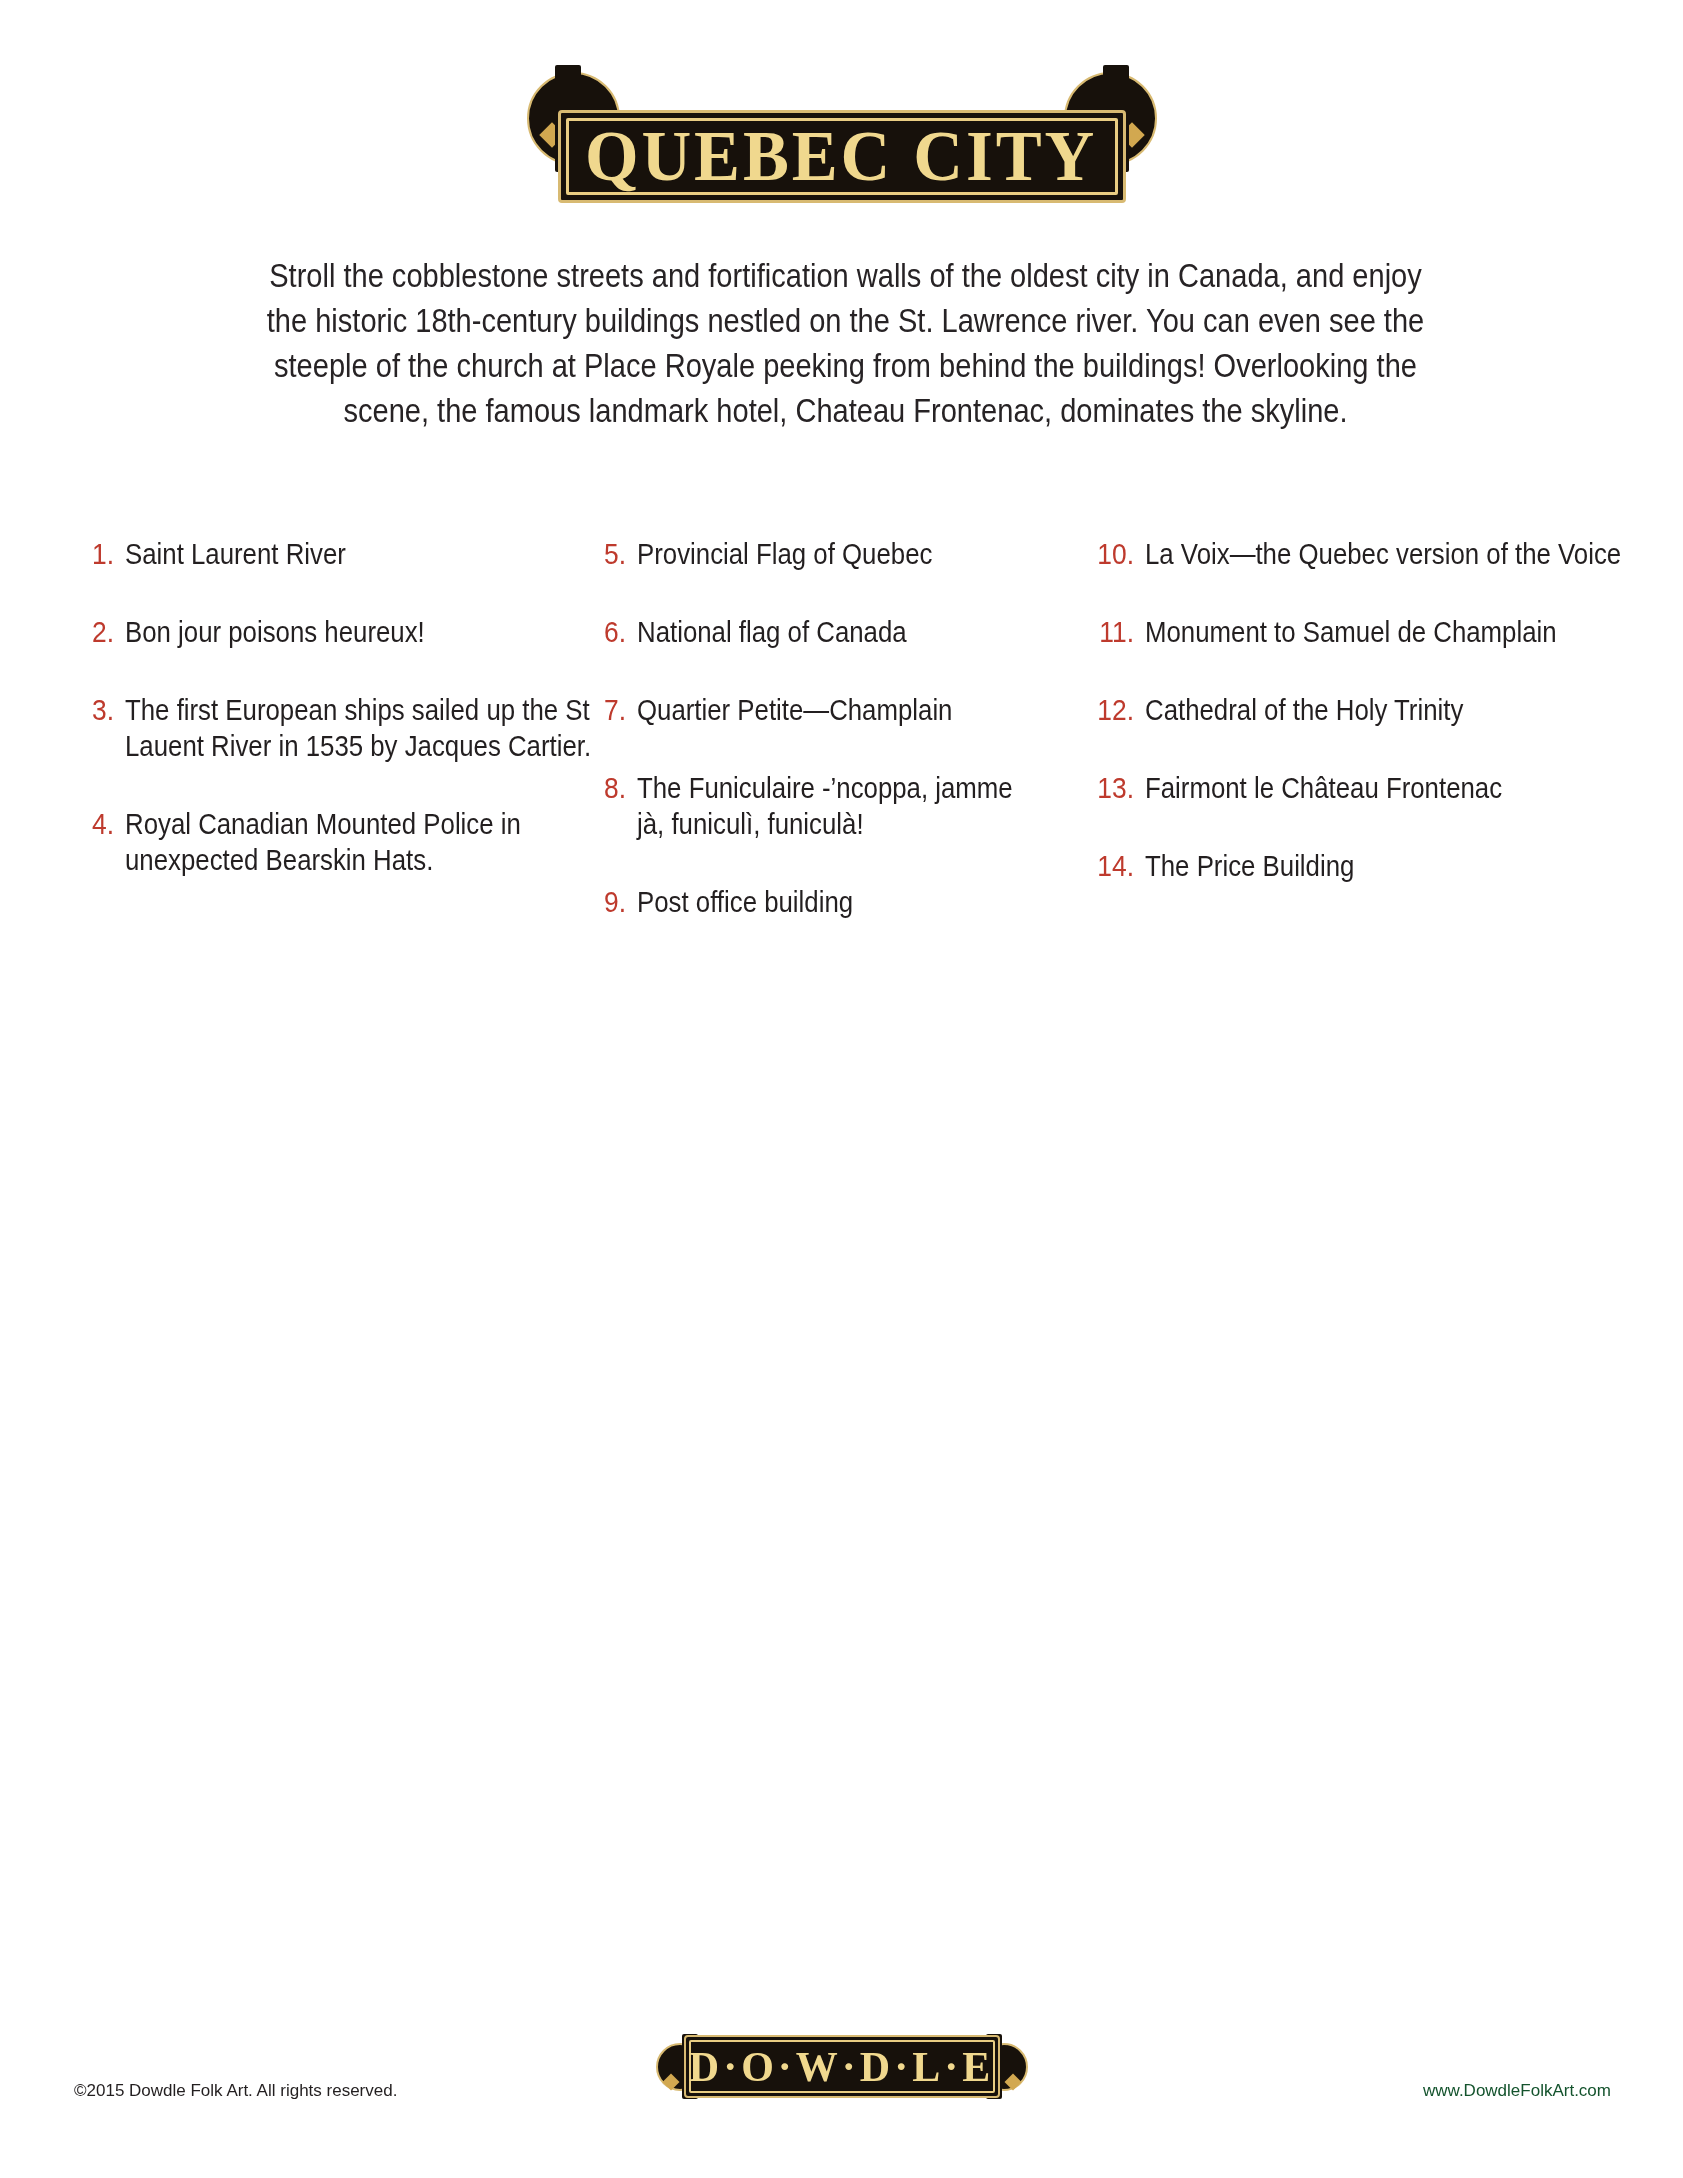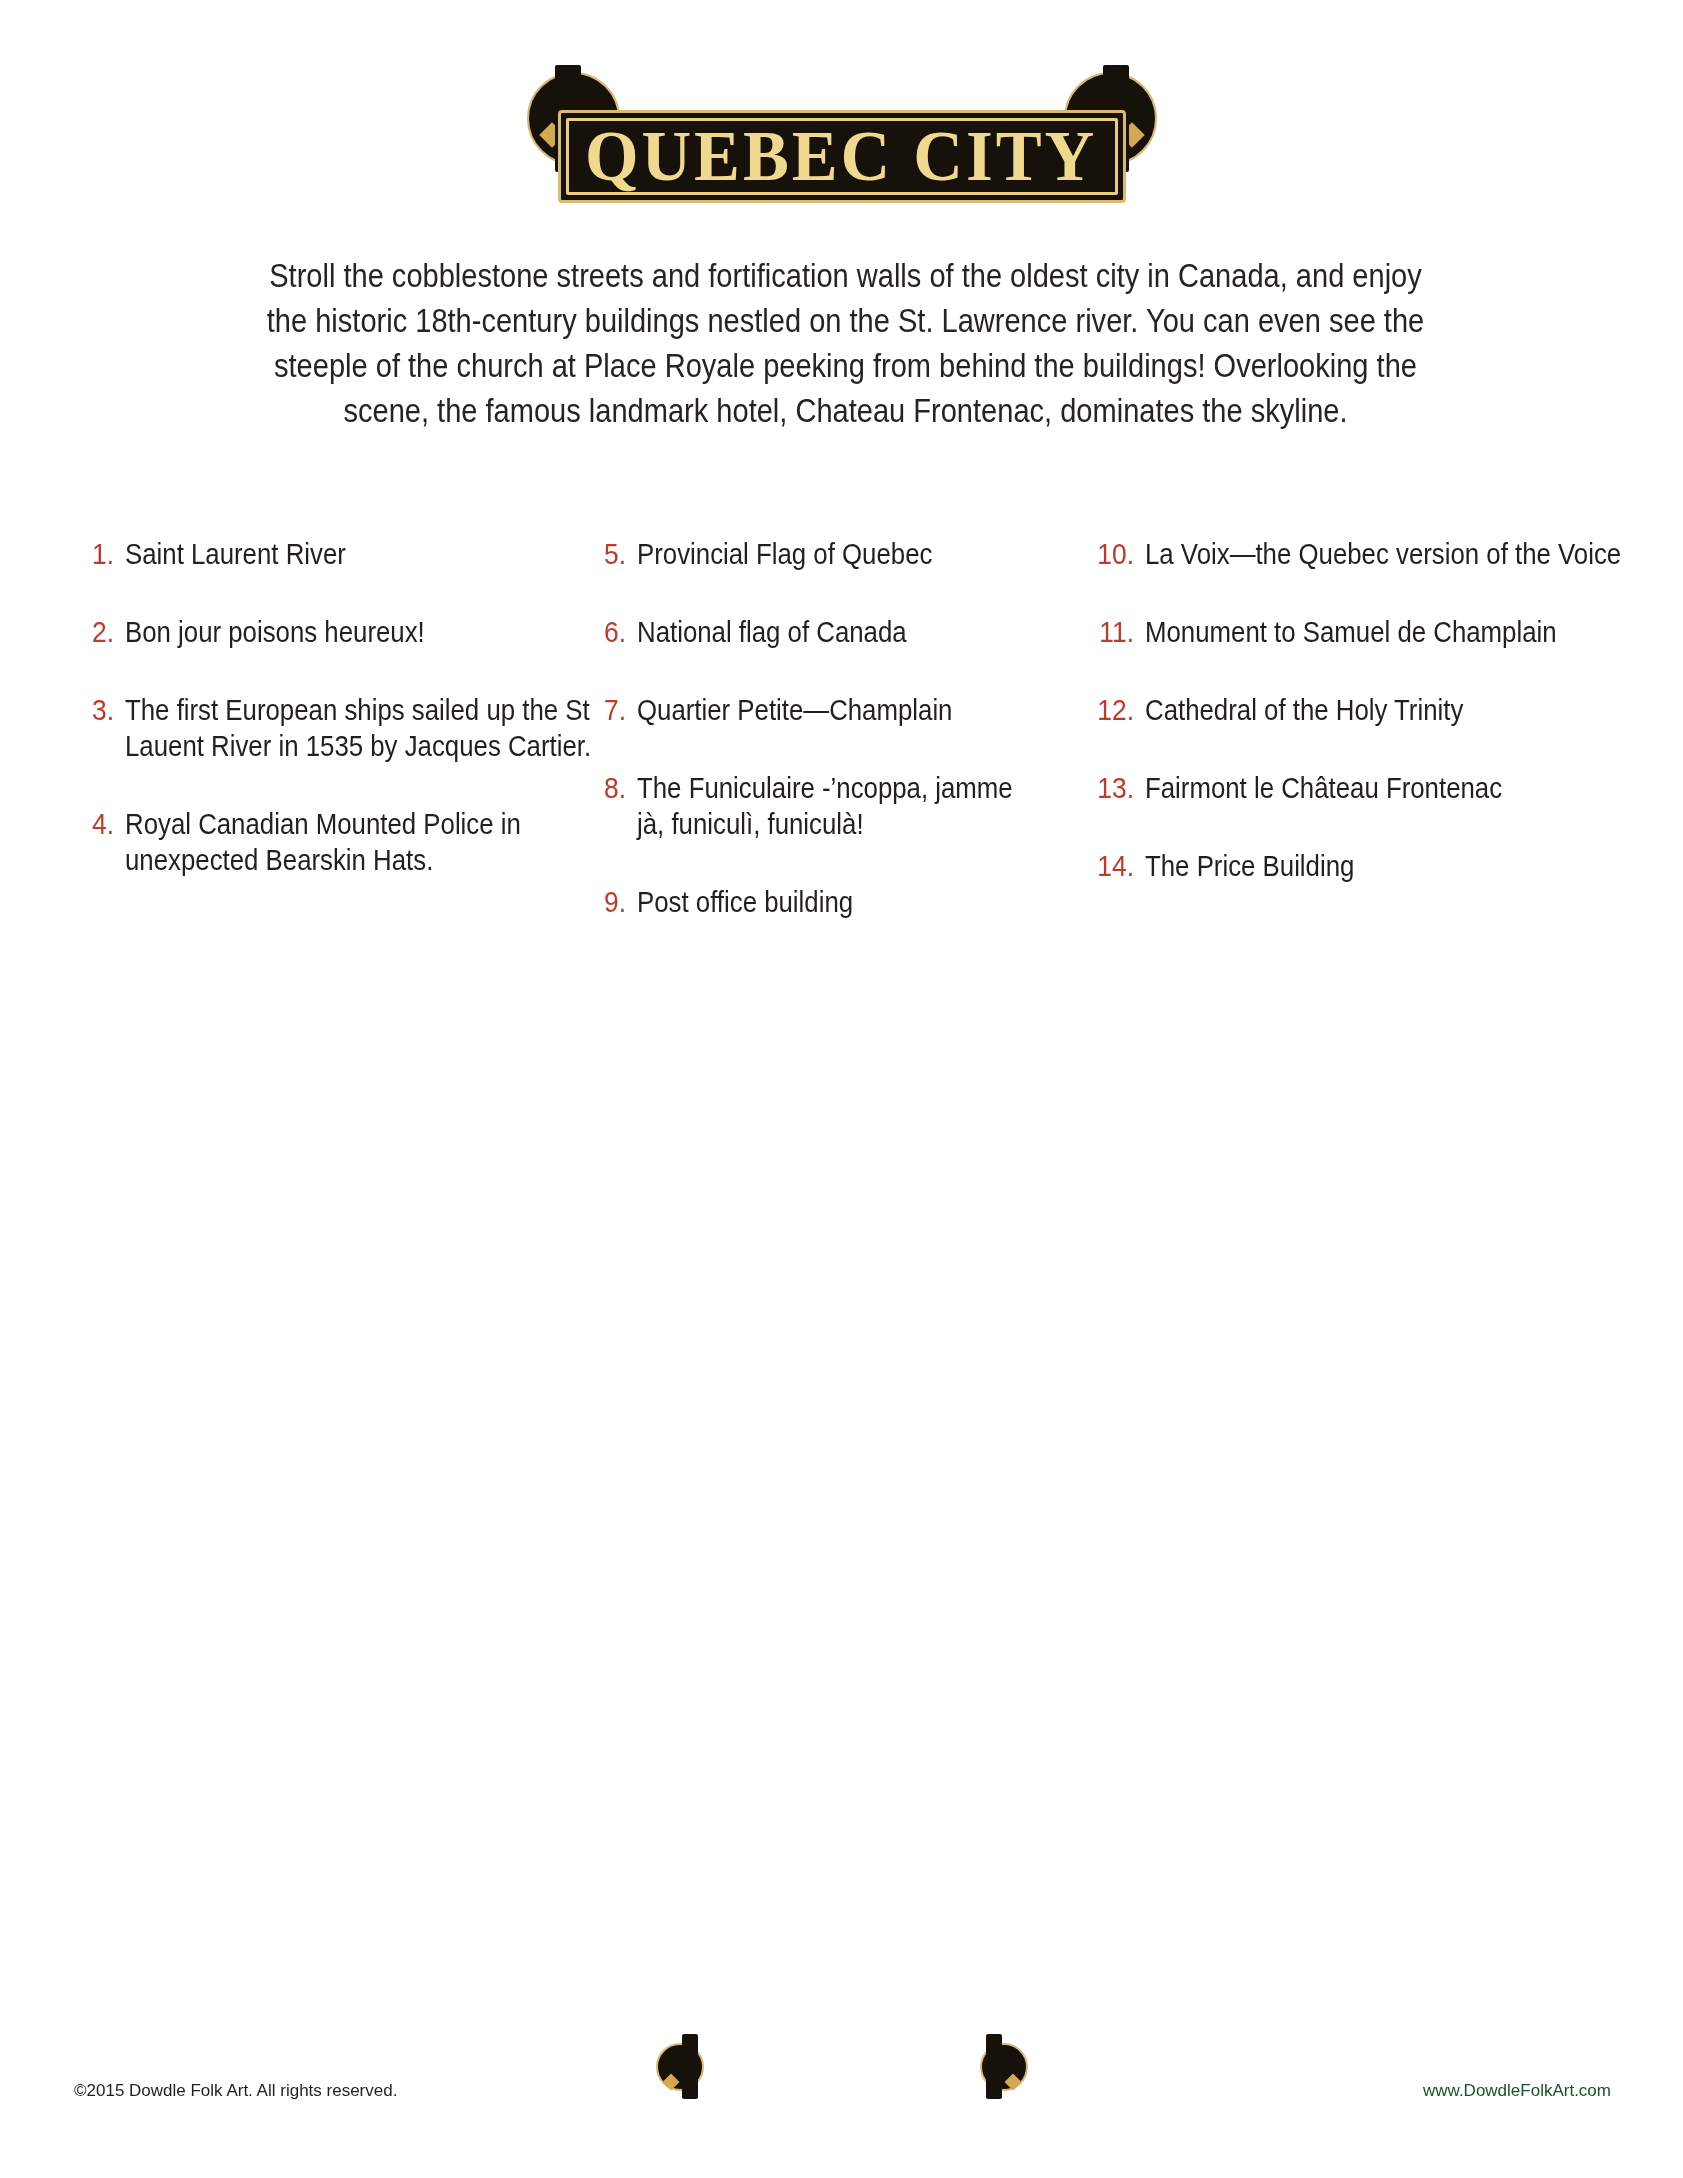--- a/index.html
+++ b/index.html
@@ -211,6 +211,11 @@
   </div>
   <div class="tab l"></div>
   <div class="tab r"></div>
+  <div class="plaque">
+    <div class="plaque-inner">
+      <span class="logo-text">D·O·W·D·L·E</span>
+    </div>
+  </div>
 </div>
 
 <div class="website">www.DowdleFolkArt.com</div>

